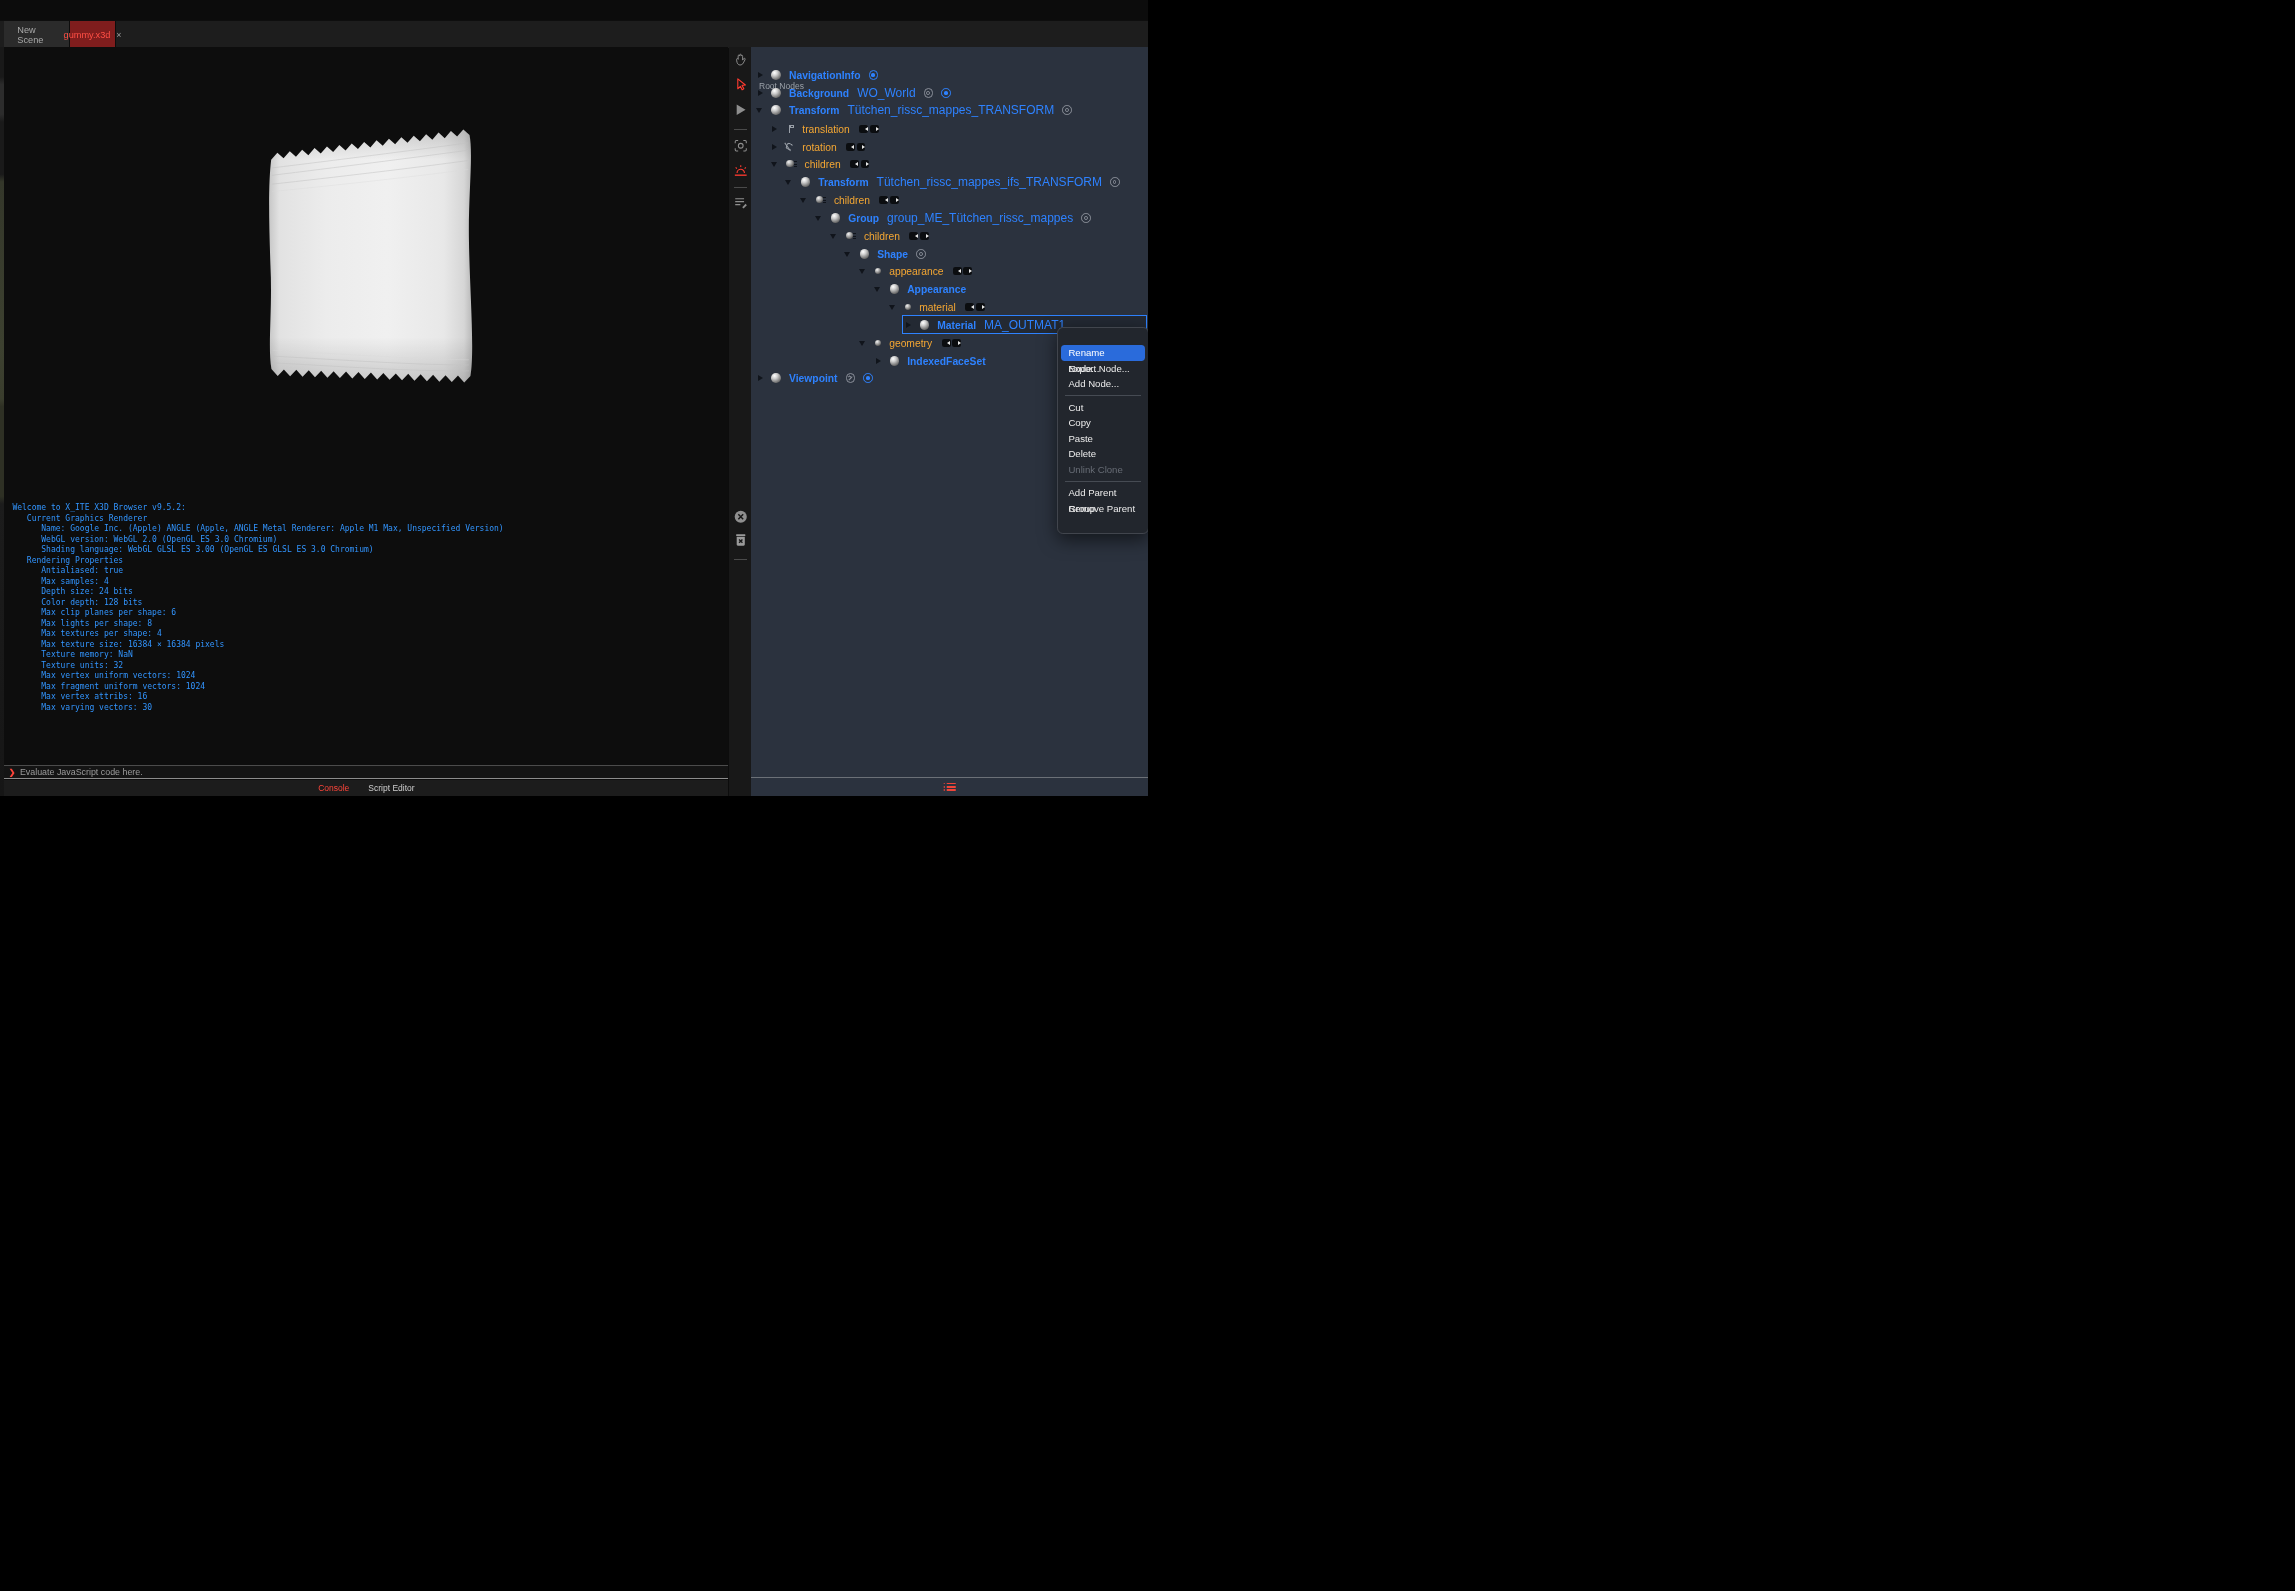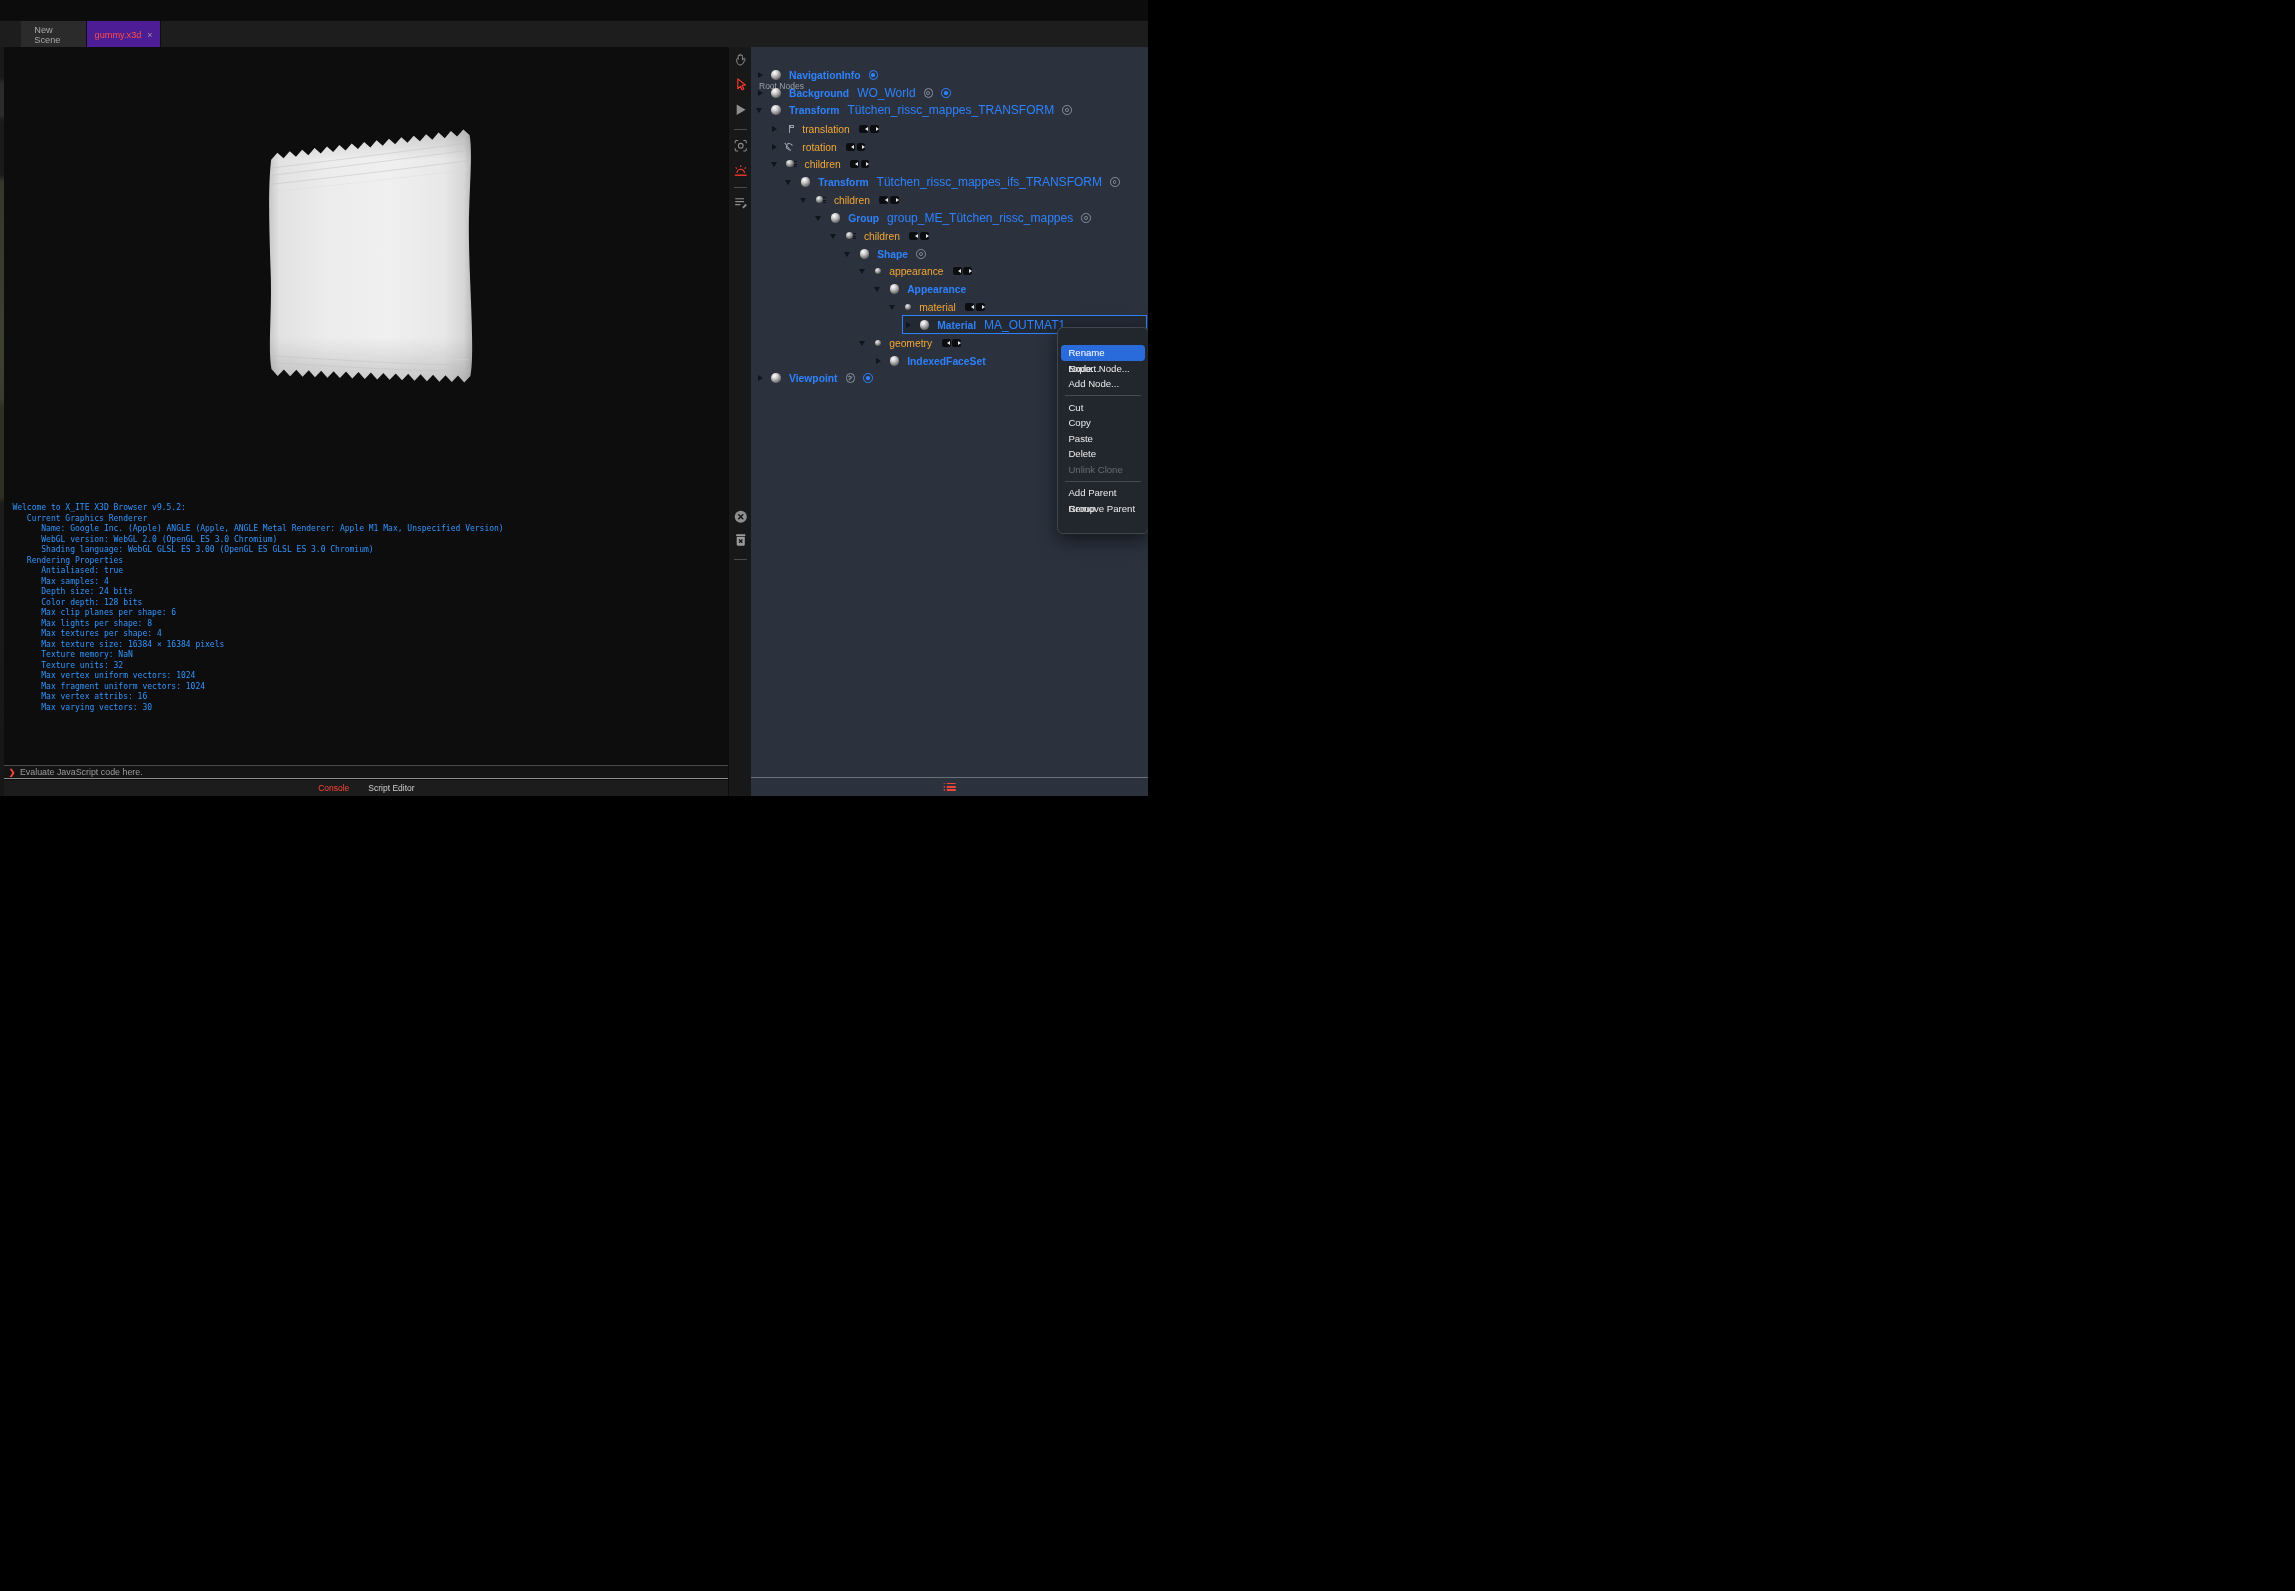--- a/index.html
+++ b/index.html
@@ -19,7 +19,7 @@
   
   .tabbar{position:absolute;left:0;top:20px;width:100%;height:27px;background:#1d1d1d;border-top:1.5px solid #0e0e0e;display:flex;}
   .tab{height:100%;display:flex;align-items:center;justify-content:center;gap:5.9px;font-size:9.2px;padding:0 13.3px;box-sizing:border-box;}
-  .tab.newscene{background:#2b2b2b;color:#a9a9a9;width:65px;margin-left:21px;}
+  .tab.newscene{background:#2b2b2b;color:#a9a9a9;width:65px;margin-left:4px;}
   .tab.gummy{background:#4c1d95;color:#ff4f45;width:75px;border-left:0.7px solid #0d0d0d;border-right:0.7px solid #0d0d0d;}
   .tab .close{color:#9a9a9a;font-size:8.9px;}
   

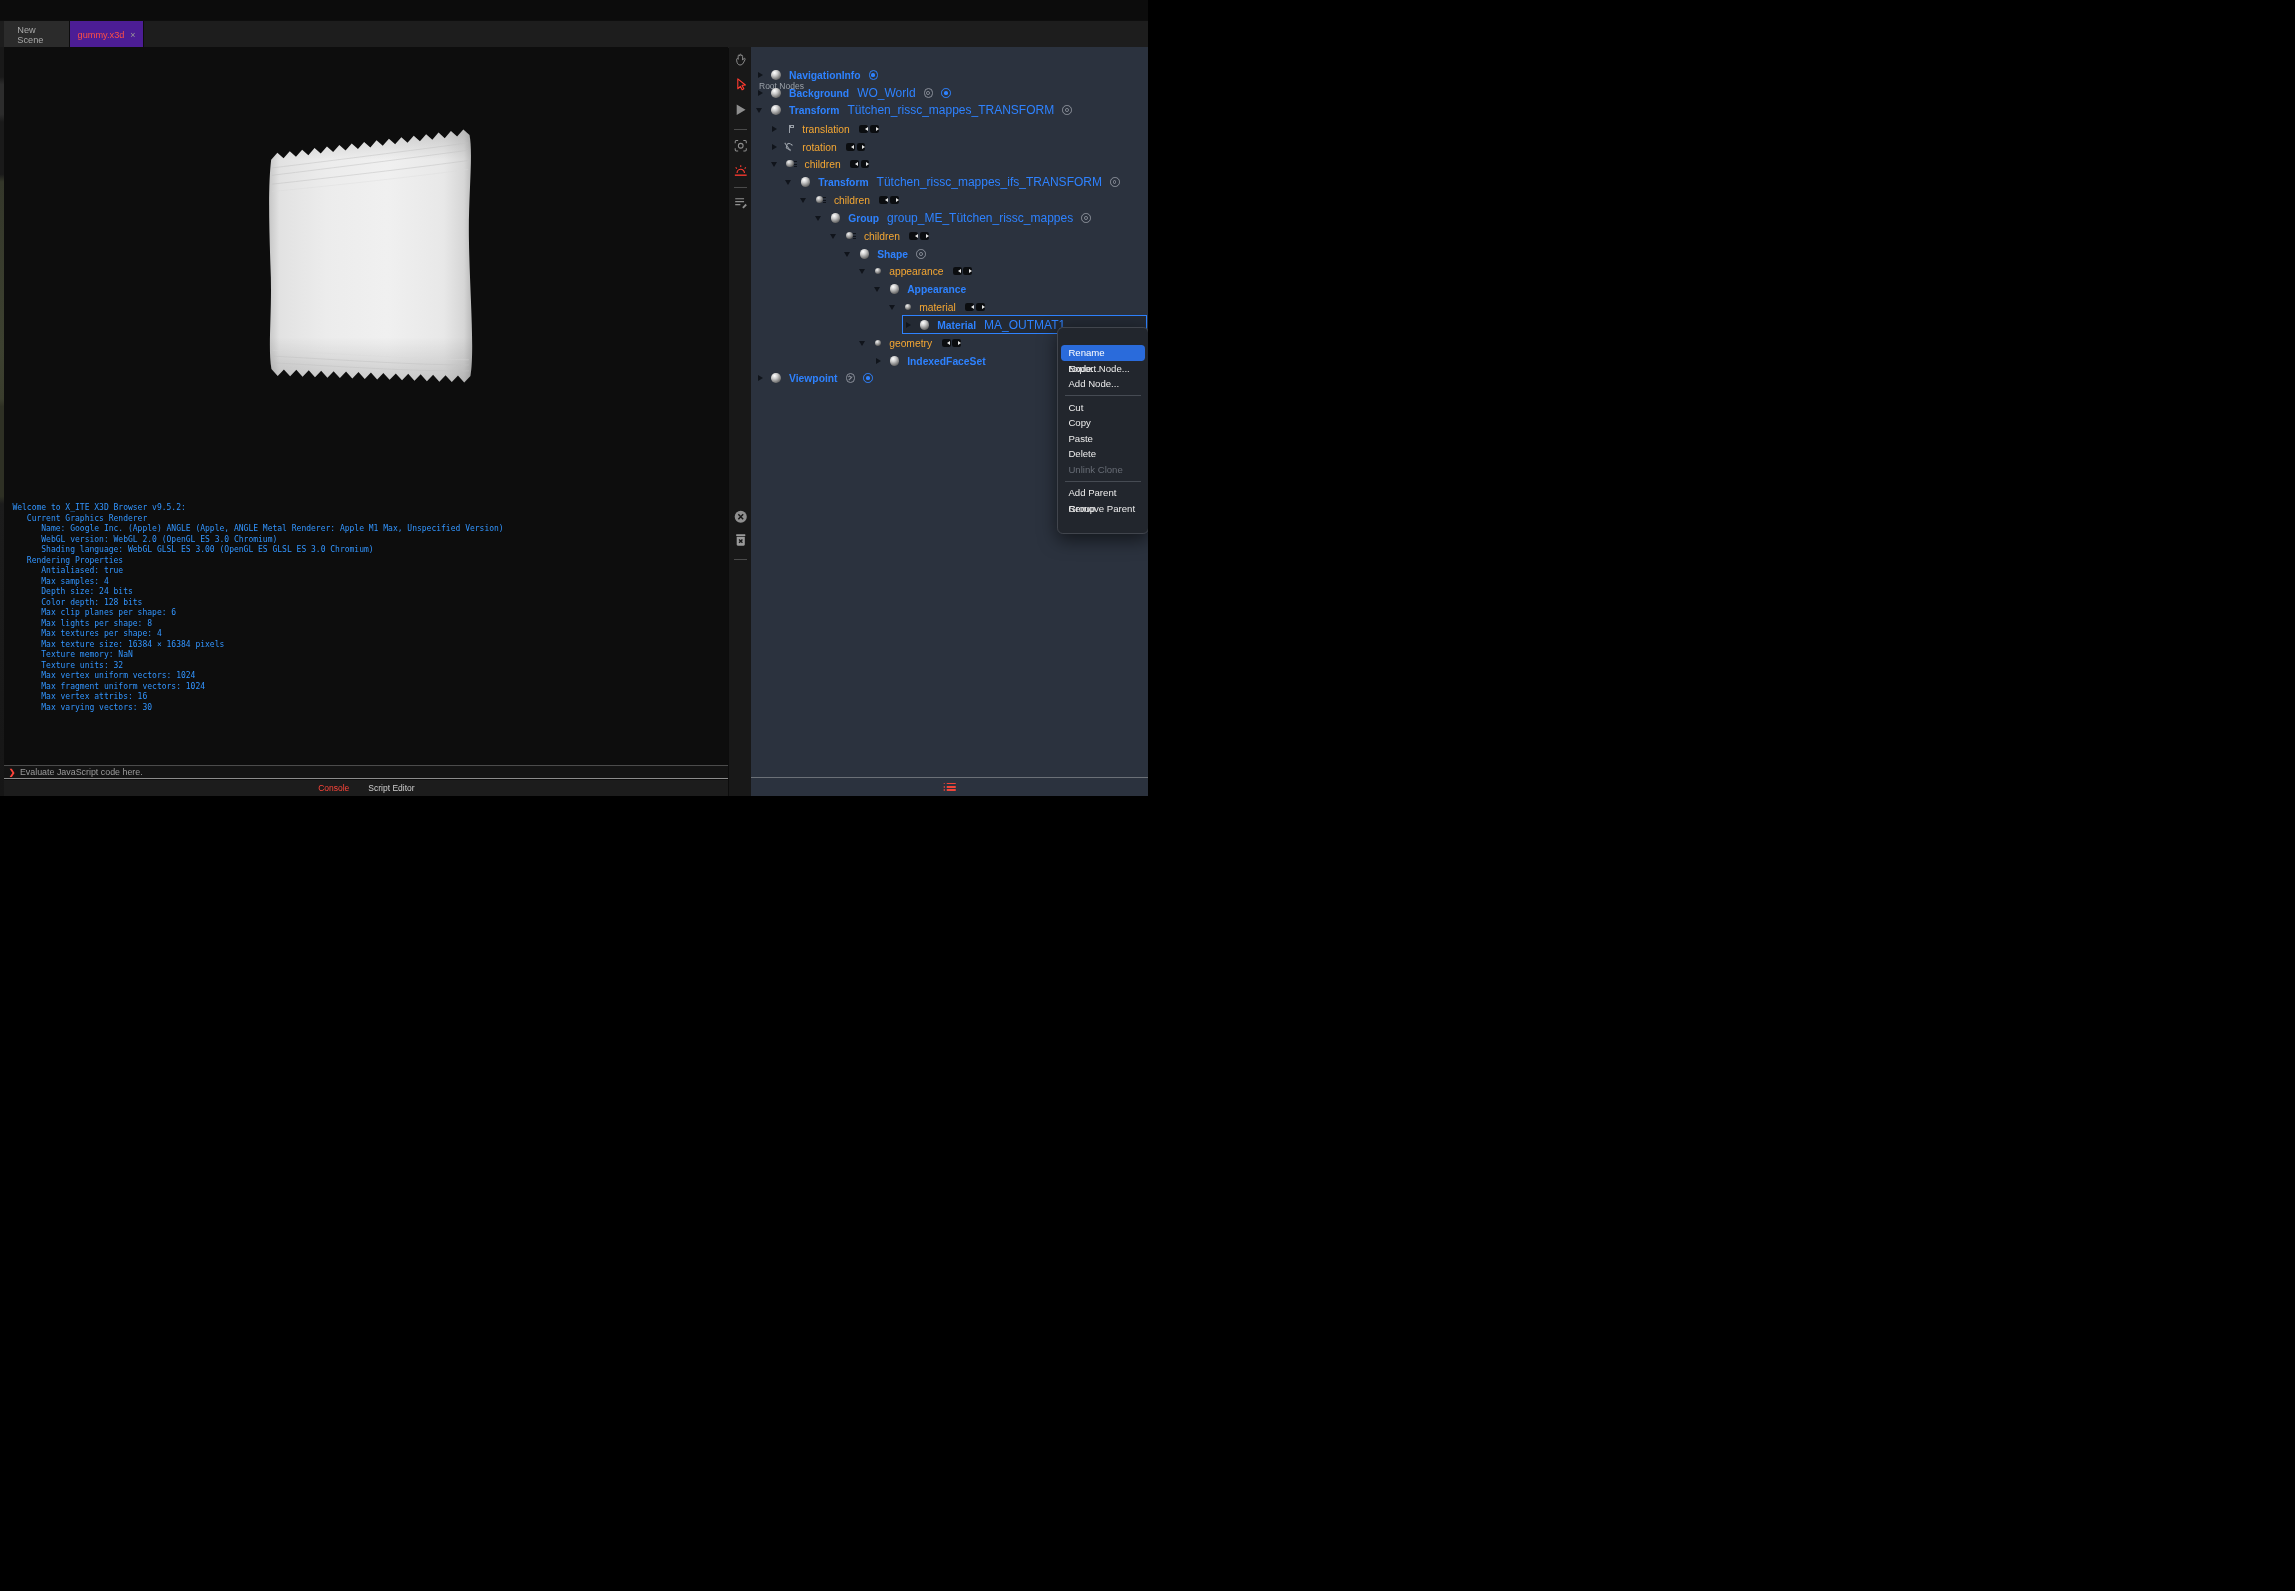--- a/index.html
+++ b/index.html
@@ -20,7 +20,7 @@
   .tabbar{position:absolute;left:0;top:20px;width:100%;height:27px;background:#1d1d1d;border-top:1.5px solid #0e0e0e;display:flex;}
   .tab{height:100%;display:flex;align-items:center;justify-content:center;gap:5.9px;font-size:9.2px;padding:0 13.3px;box-sizing:border-box;}
   .tab.newscene{background:#2b2b2b;color:#a9a9a9;width:65px;margin-left:4px;}
-  .tab.gummy{background:#4c1d95;color:#ff4f45;width:75px;border-left:0.7px solid #0d0d0d;border-right:0.7px solid #0d0d0d;}
+  .tab.gummy{background:#7f1d1d;color:#ff4f45;width:47px;border-left:0.7px solid #0d0d0d;border-right:0.7px solid #0d0d0d;}
   .tab .close{color:#9a9a9a;font-size:8.9px;}
   
   .left-strip{position:absolute;left:0;top:47px;width:4.4px;bottom:0;

